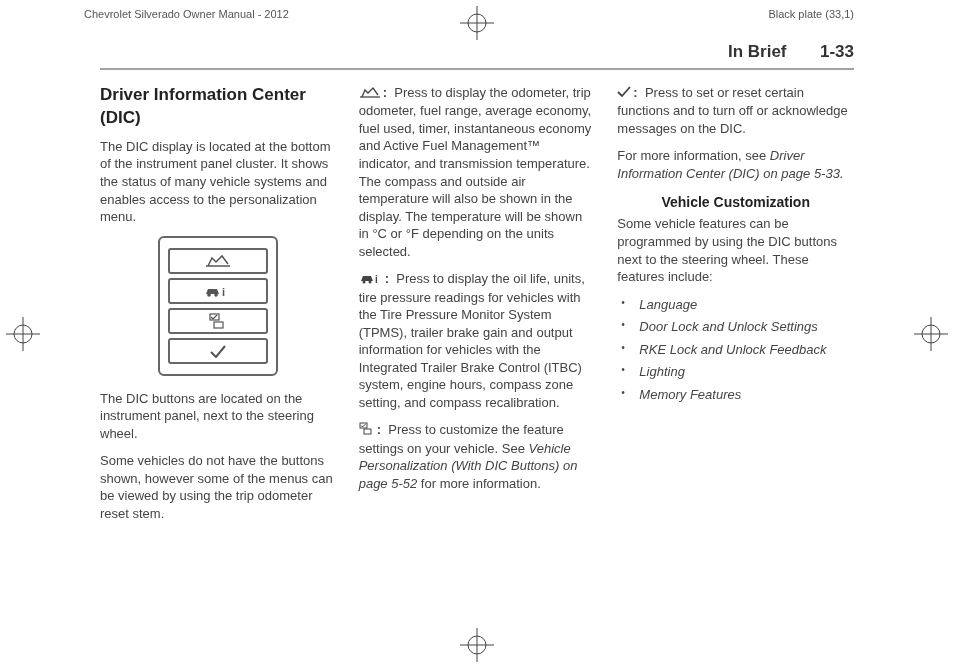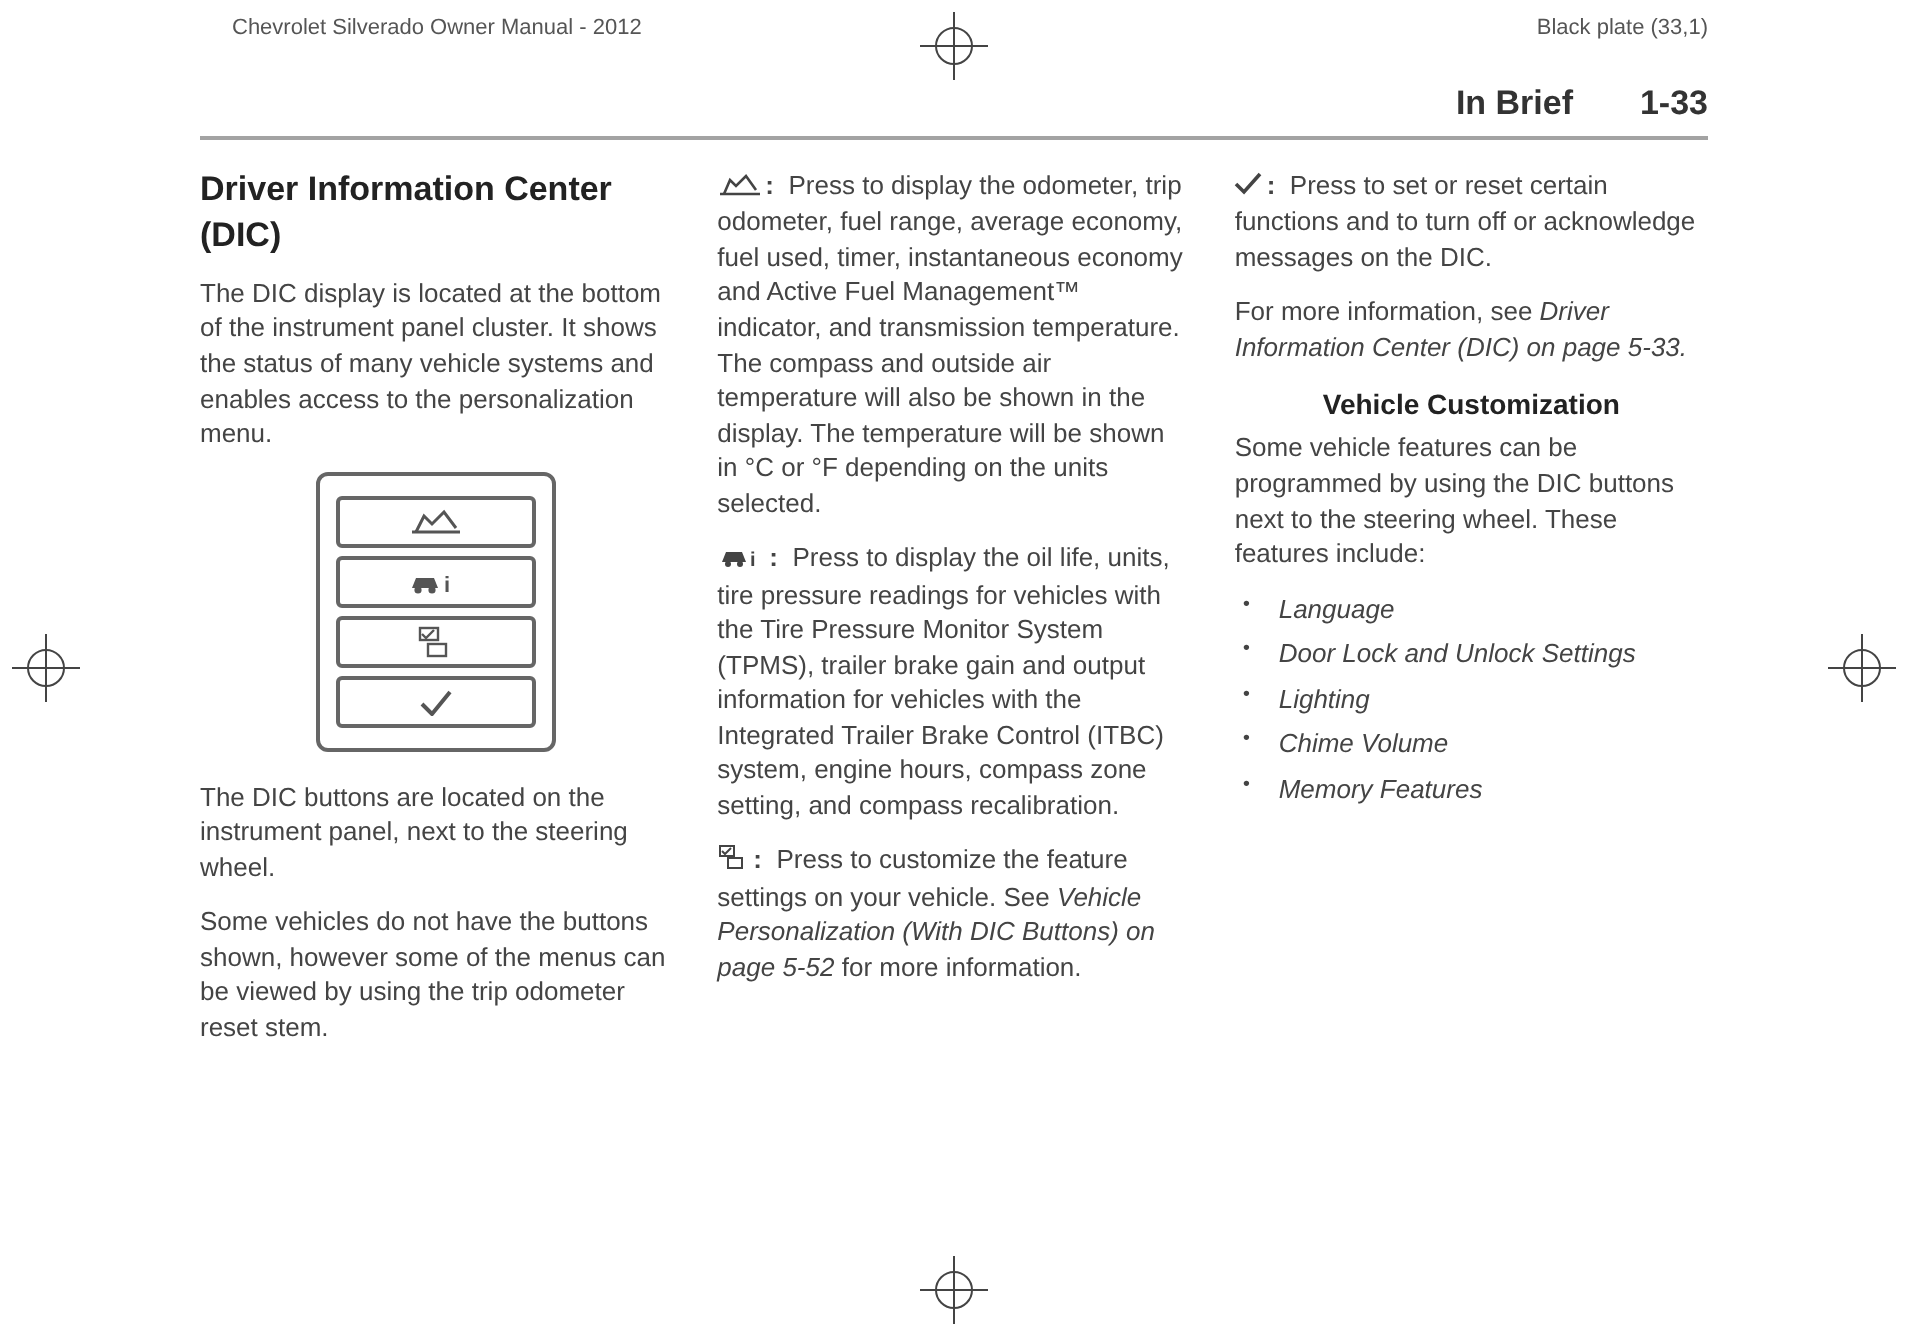--- a/index.html
+++ b/index.html
@@ -16,7 +16,7 @@
     display: flex;
     justify-content: space-between;
     align-items: center;
-    padding: 8px 100px 4px 116px;
+    padding: 8px 100px 4px 84px;
     font-size: 11px;
     color: #555;
   }

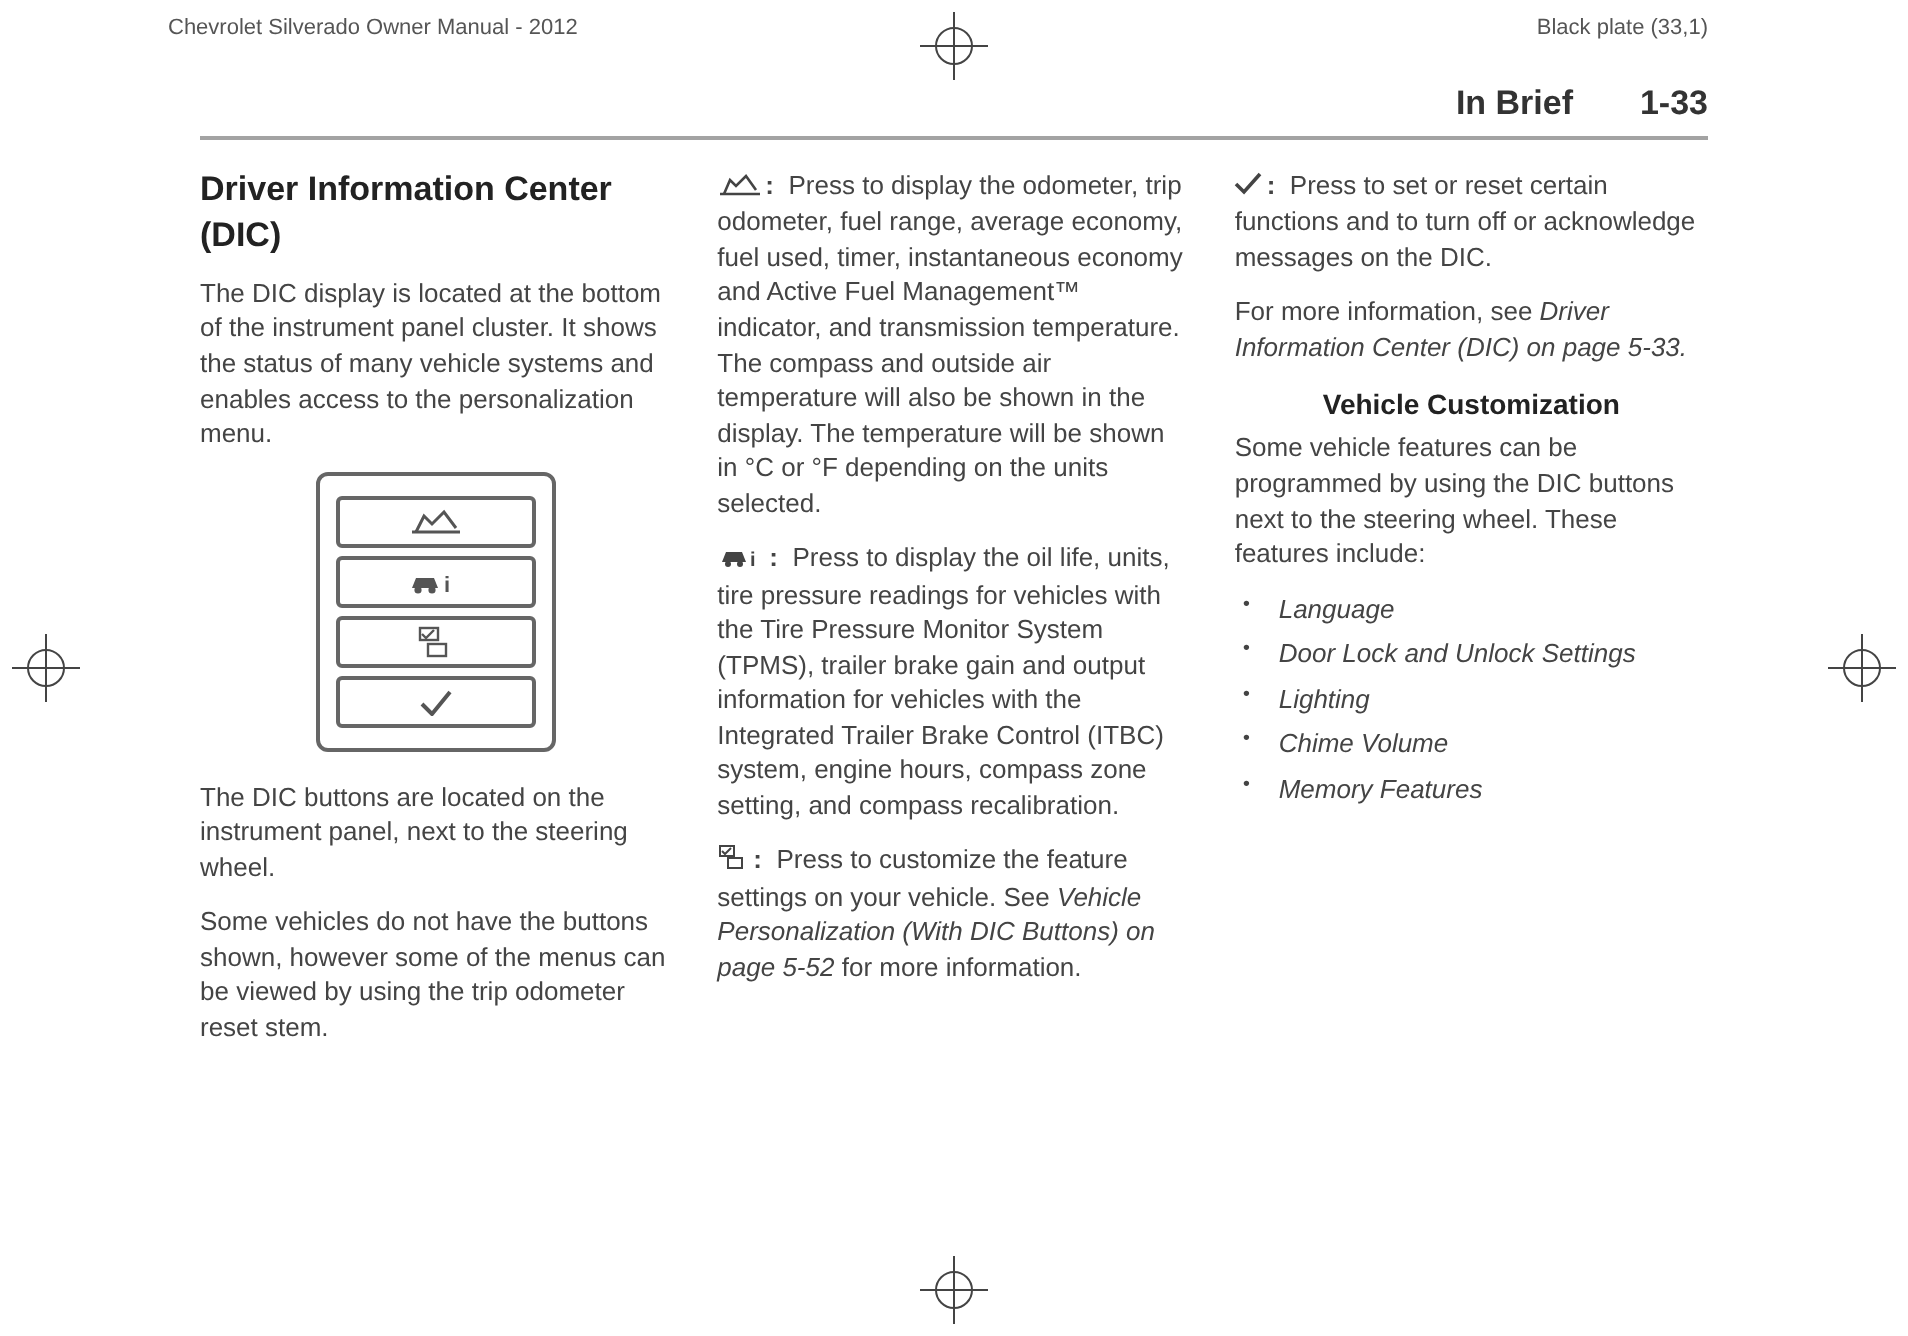--- a/index.html
+++ b/index.html
@@ -253,6 +253,7 @@
       <ul class="features">
         <li>Language</li>
         <li>Door Lock and Unlock Settings</li>
+        <li>RKE Lock and Unlock Feedback</li>
         <li>Lighting</li>
         <li>Chime Volume</li>
         <li>Memory Features</li>

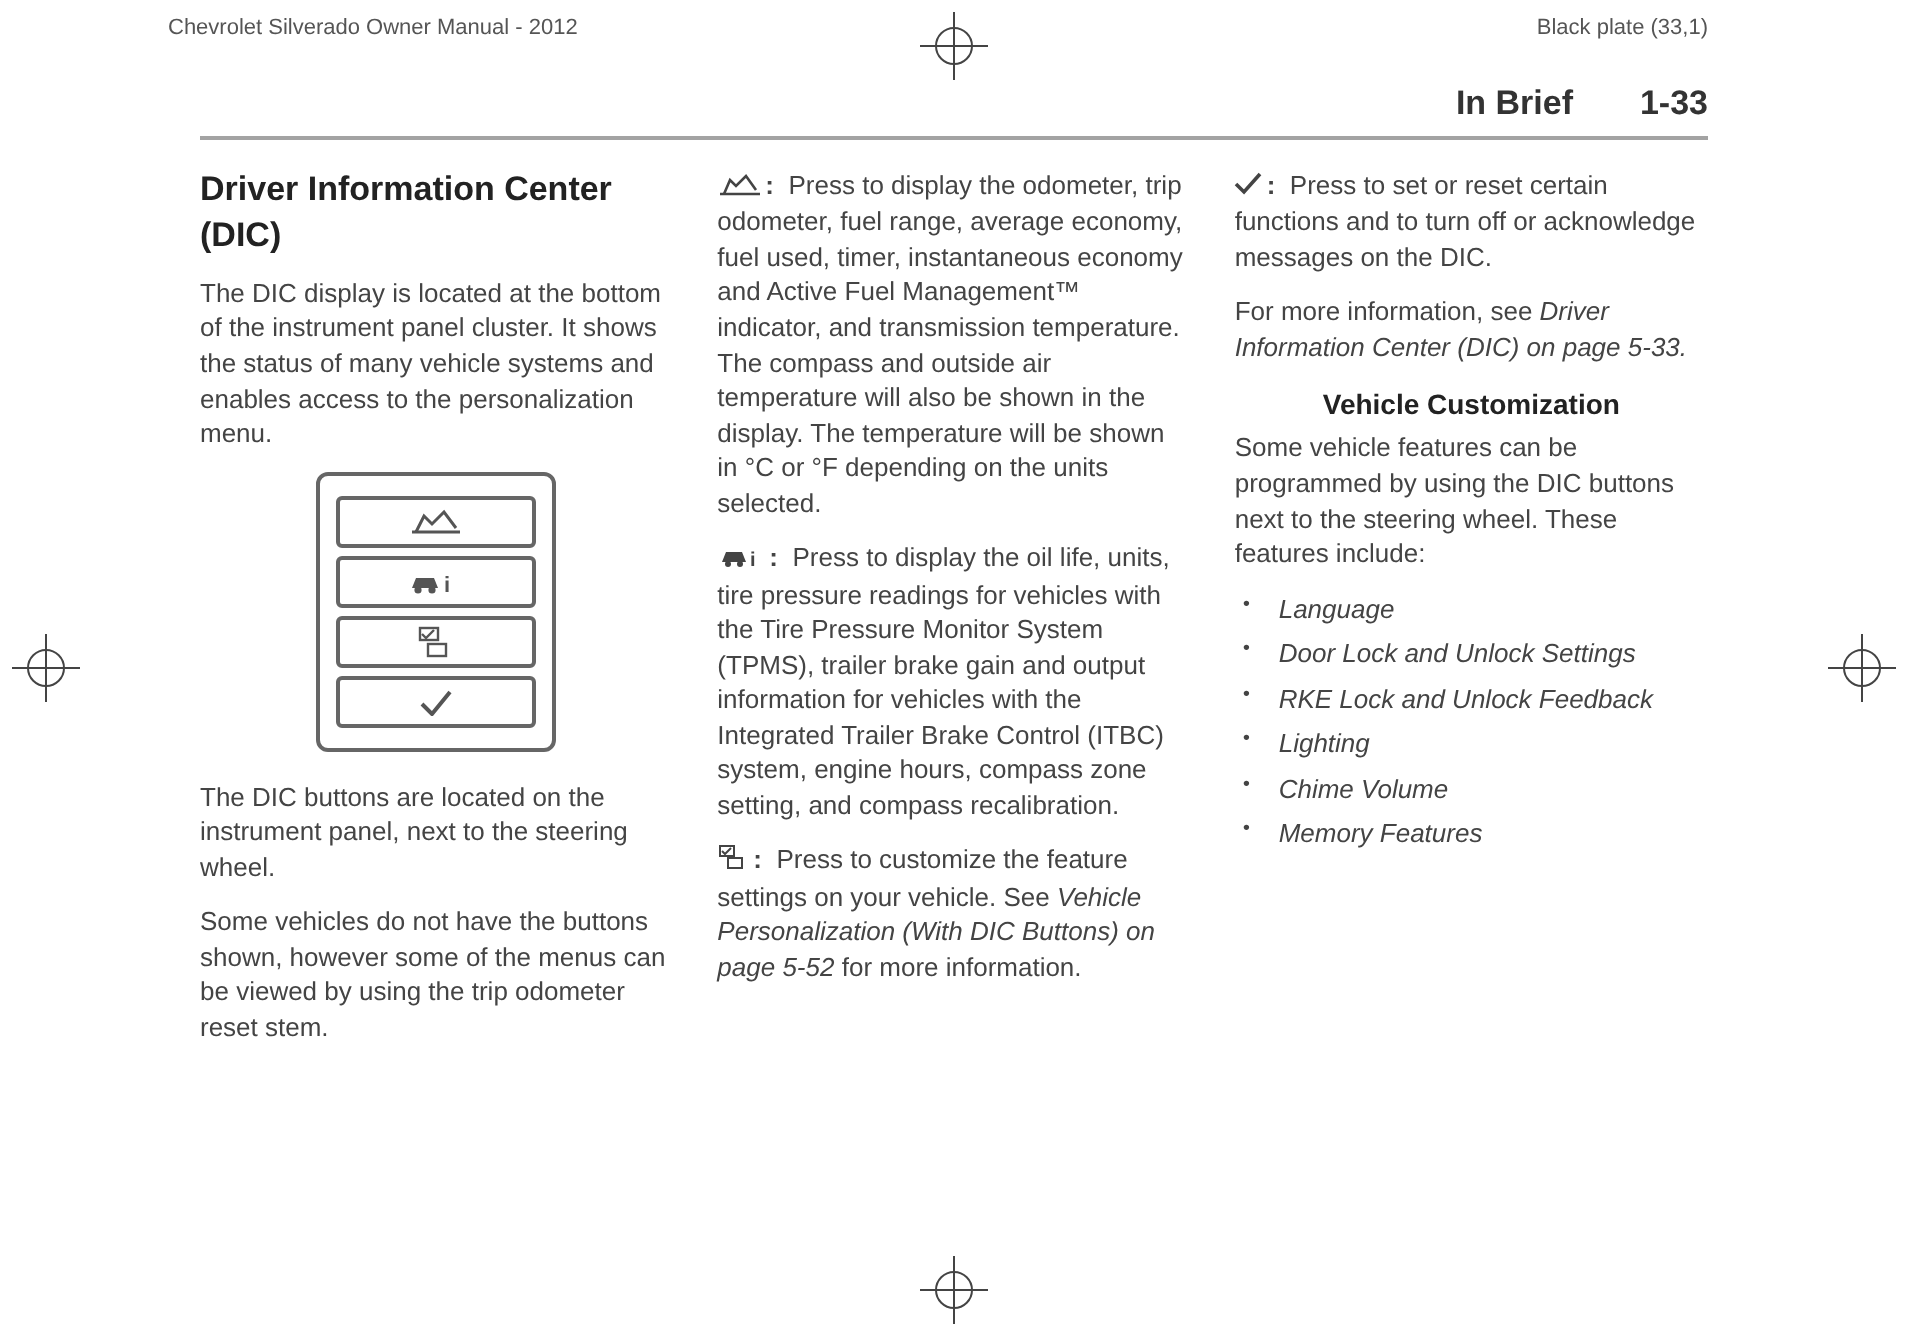--- a/index.html
+++ b/index.html
@@ -255,7 +255,6 @@
         <li>Door Lock and Unlock Settings</li>
         <li>RKE Lock and Unlock Feedback</li>
         <li>Lighting</li>
-        <li>Chime Volume</li>
         <li>Memory Features</li>
       </ul>
     </div>

